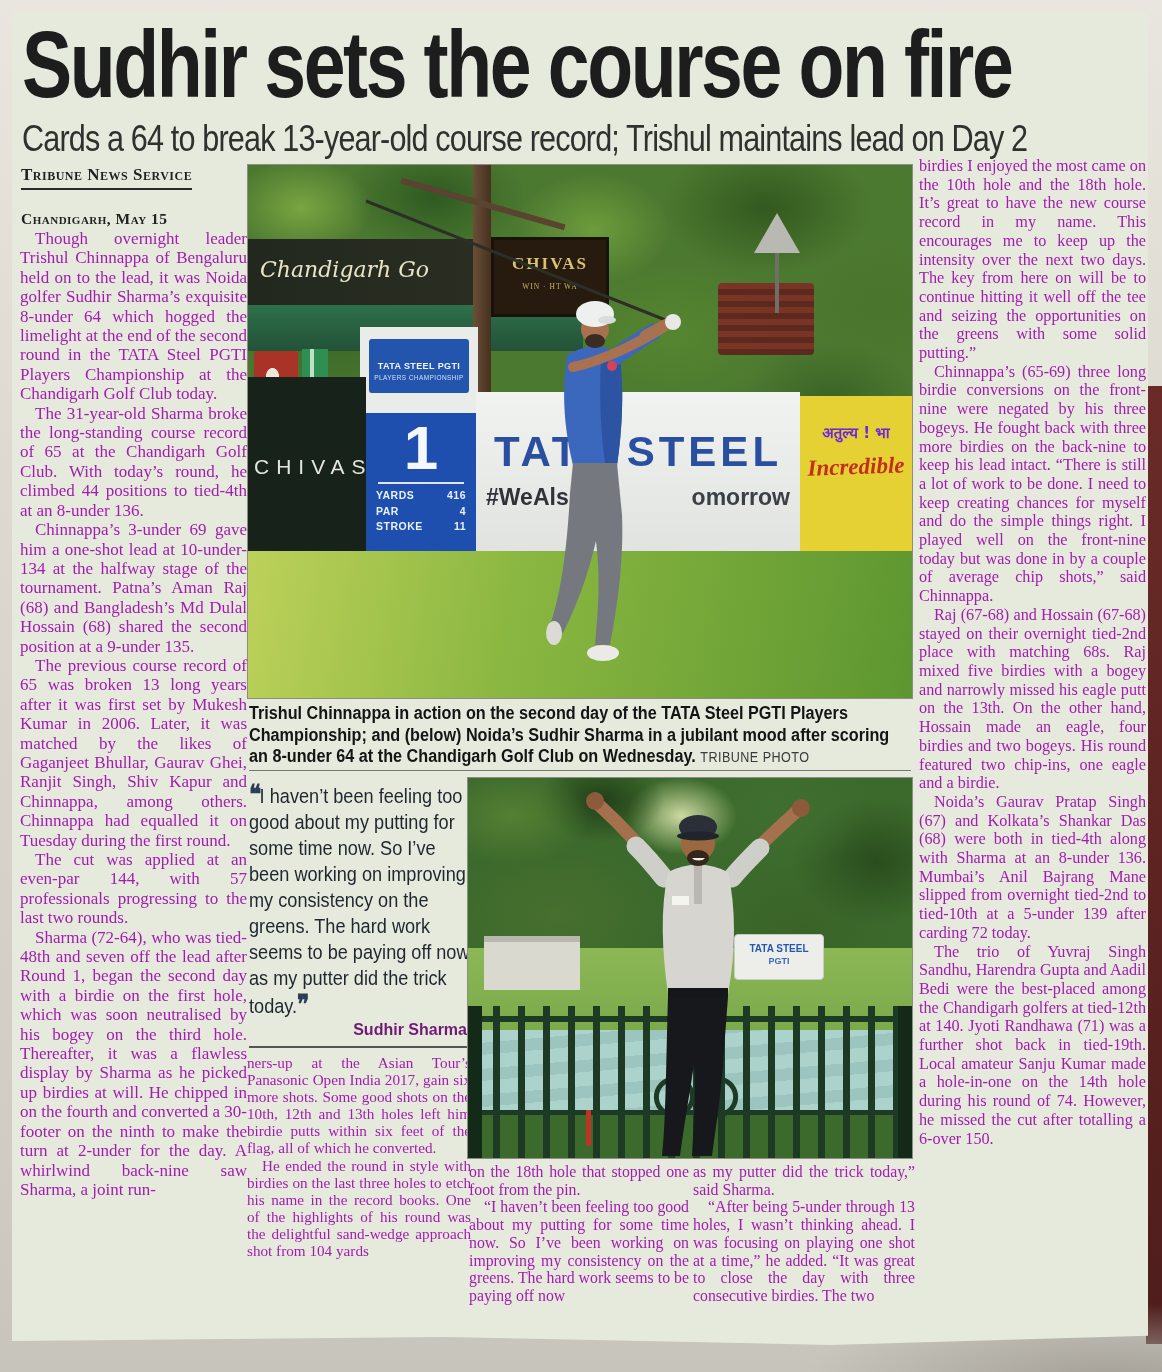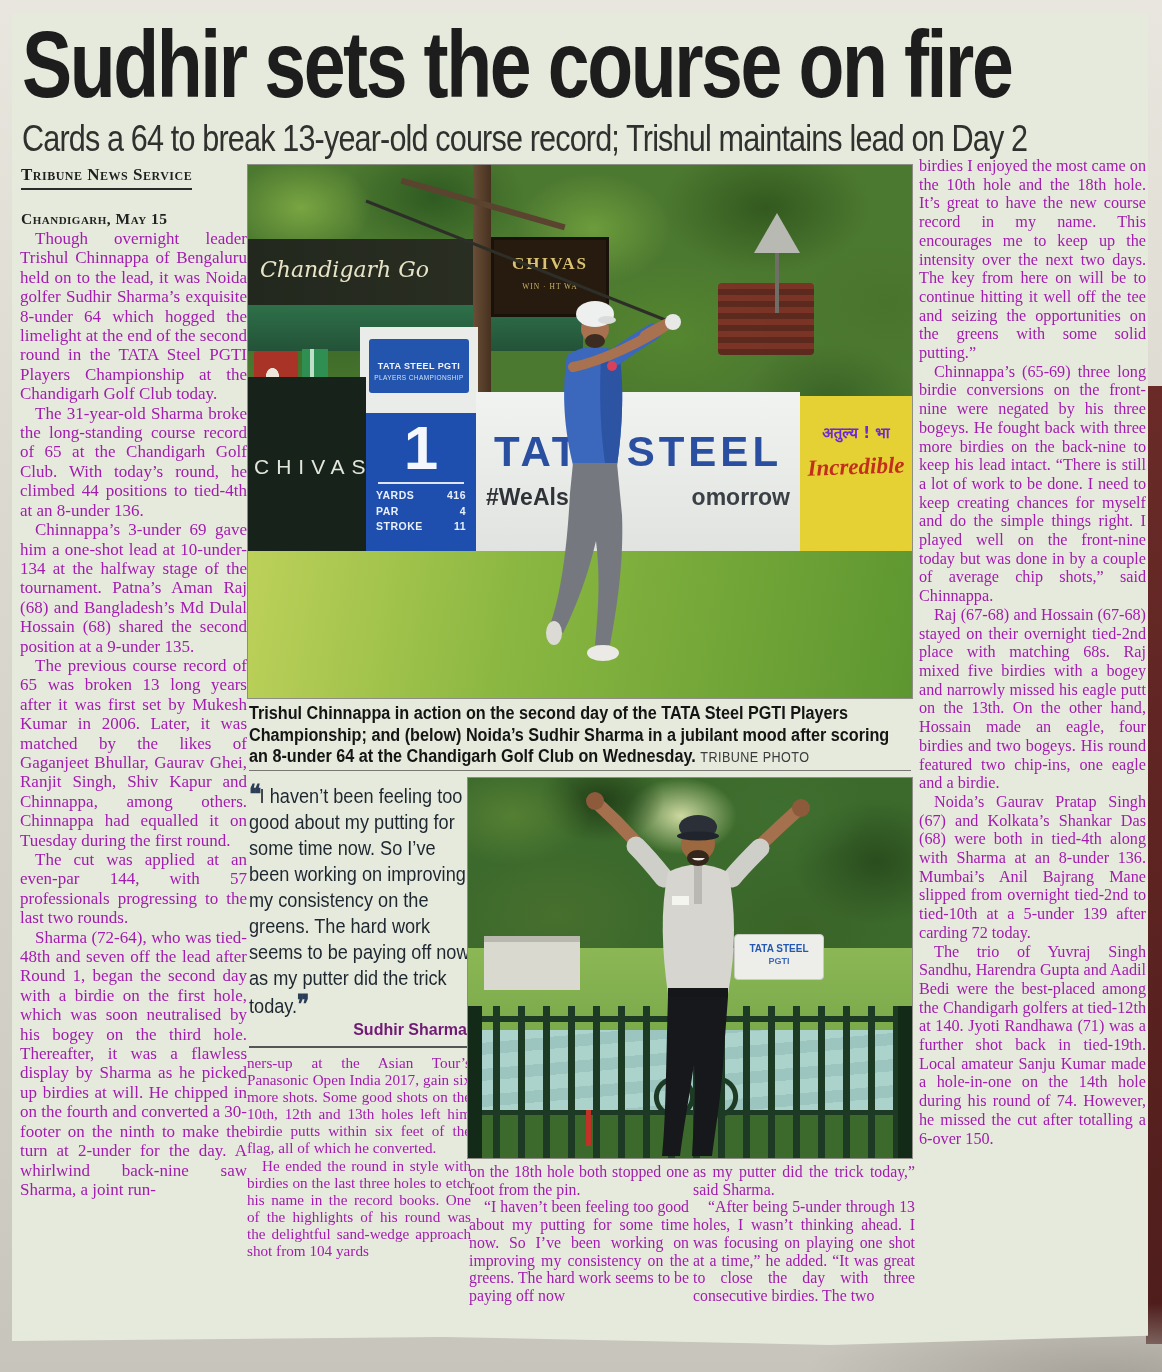--- a/index.html
+++ b/index.html
@@ -305,7 +305,7 @@
     </div>
 
     <div class="col col-3 no-indent-first">
-        <p>on the 18th hole both stopped one foot from the pin.</p>
+        <p>on the 18th hole that stopped one foot from the pin.</p>
         <p>“I haven’t been feeling too good about my putting for some time now. So I’ve been working on improving my consistency on the greens. The hard work seems to be paying off now</p>
       </div>
     <div class="col col-4 no-indent-first">

